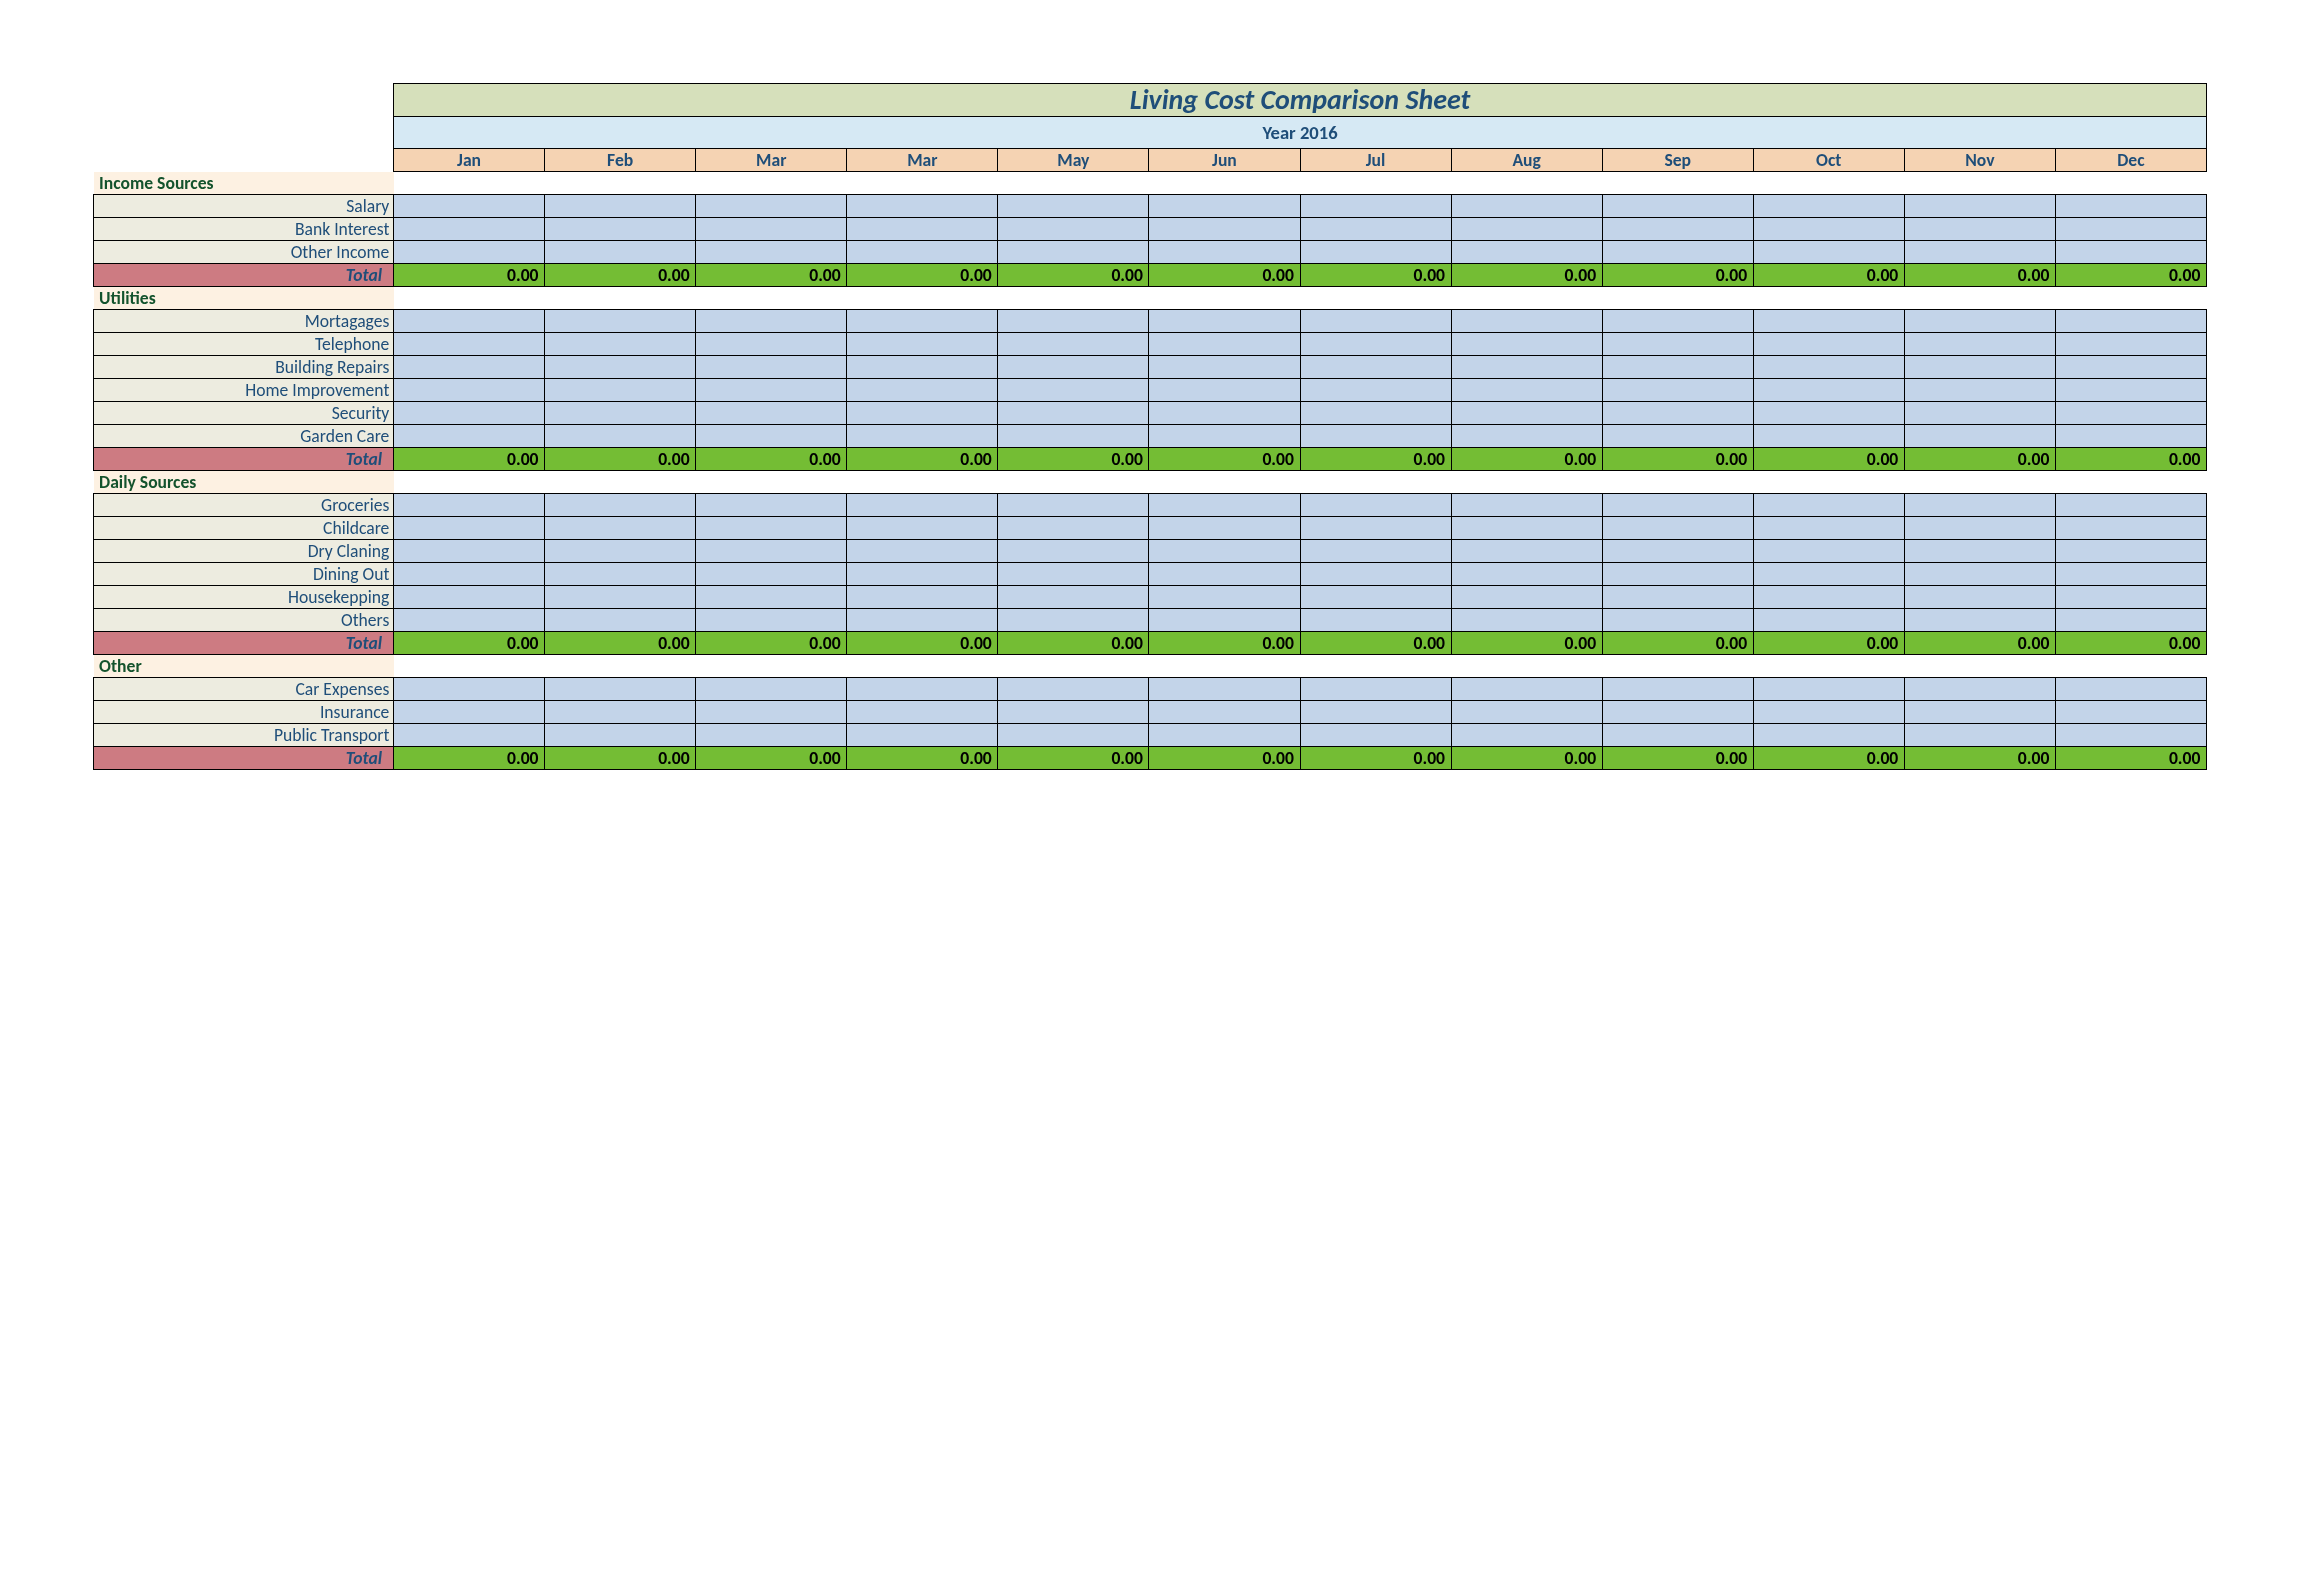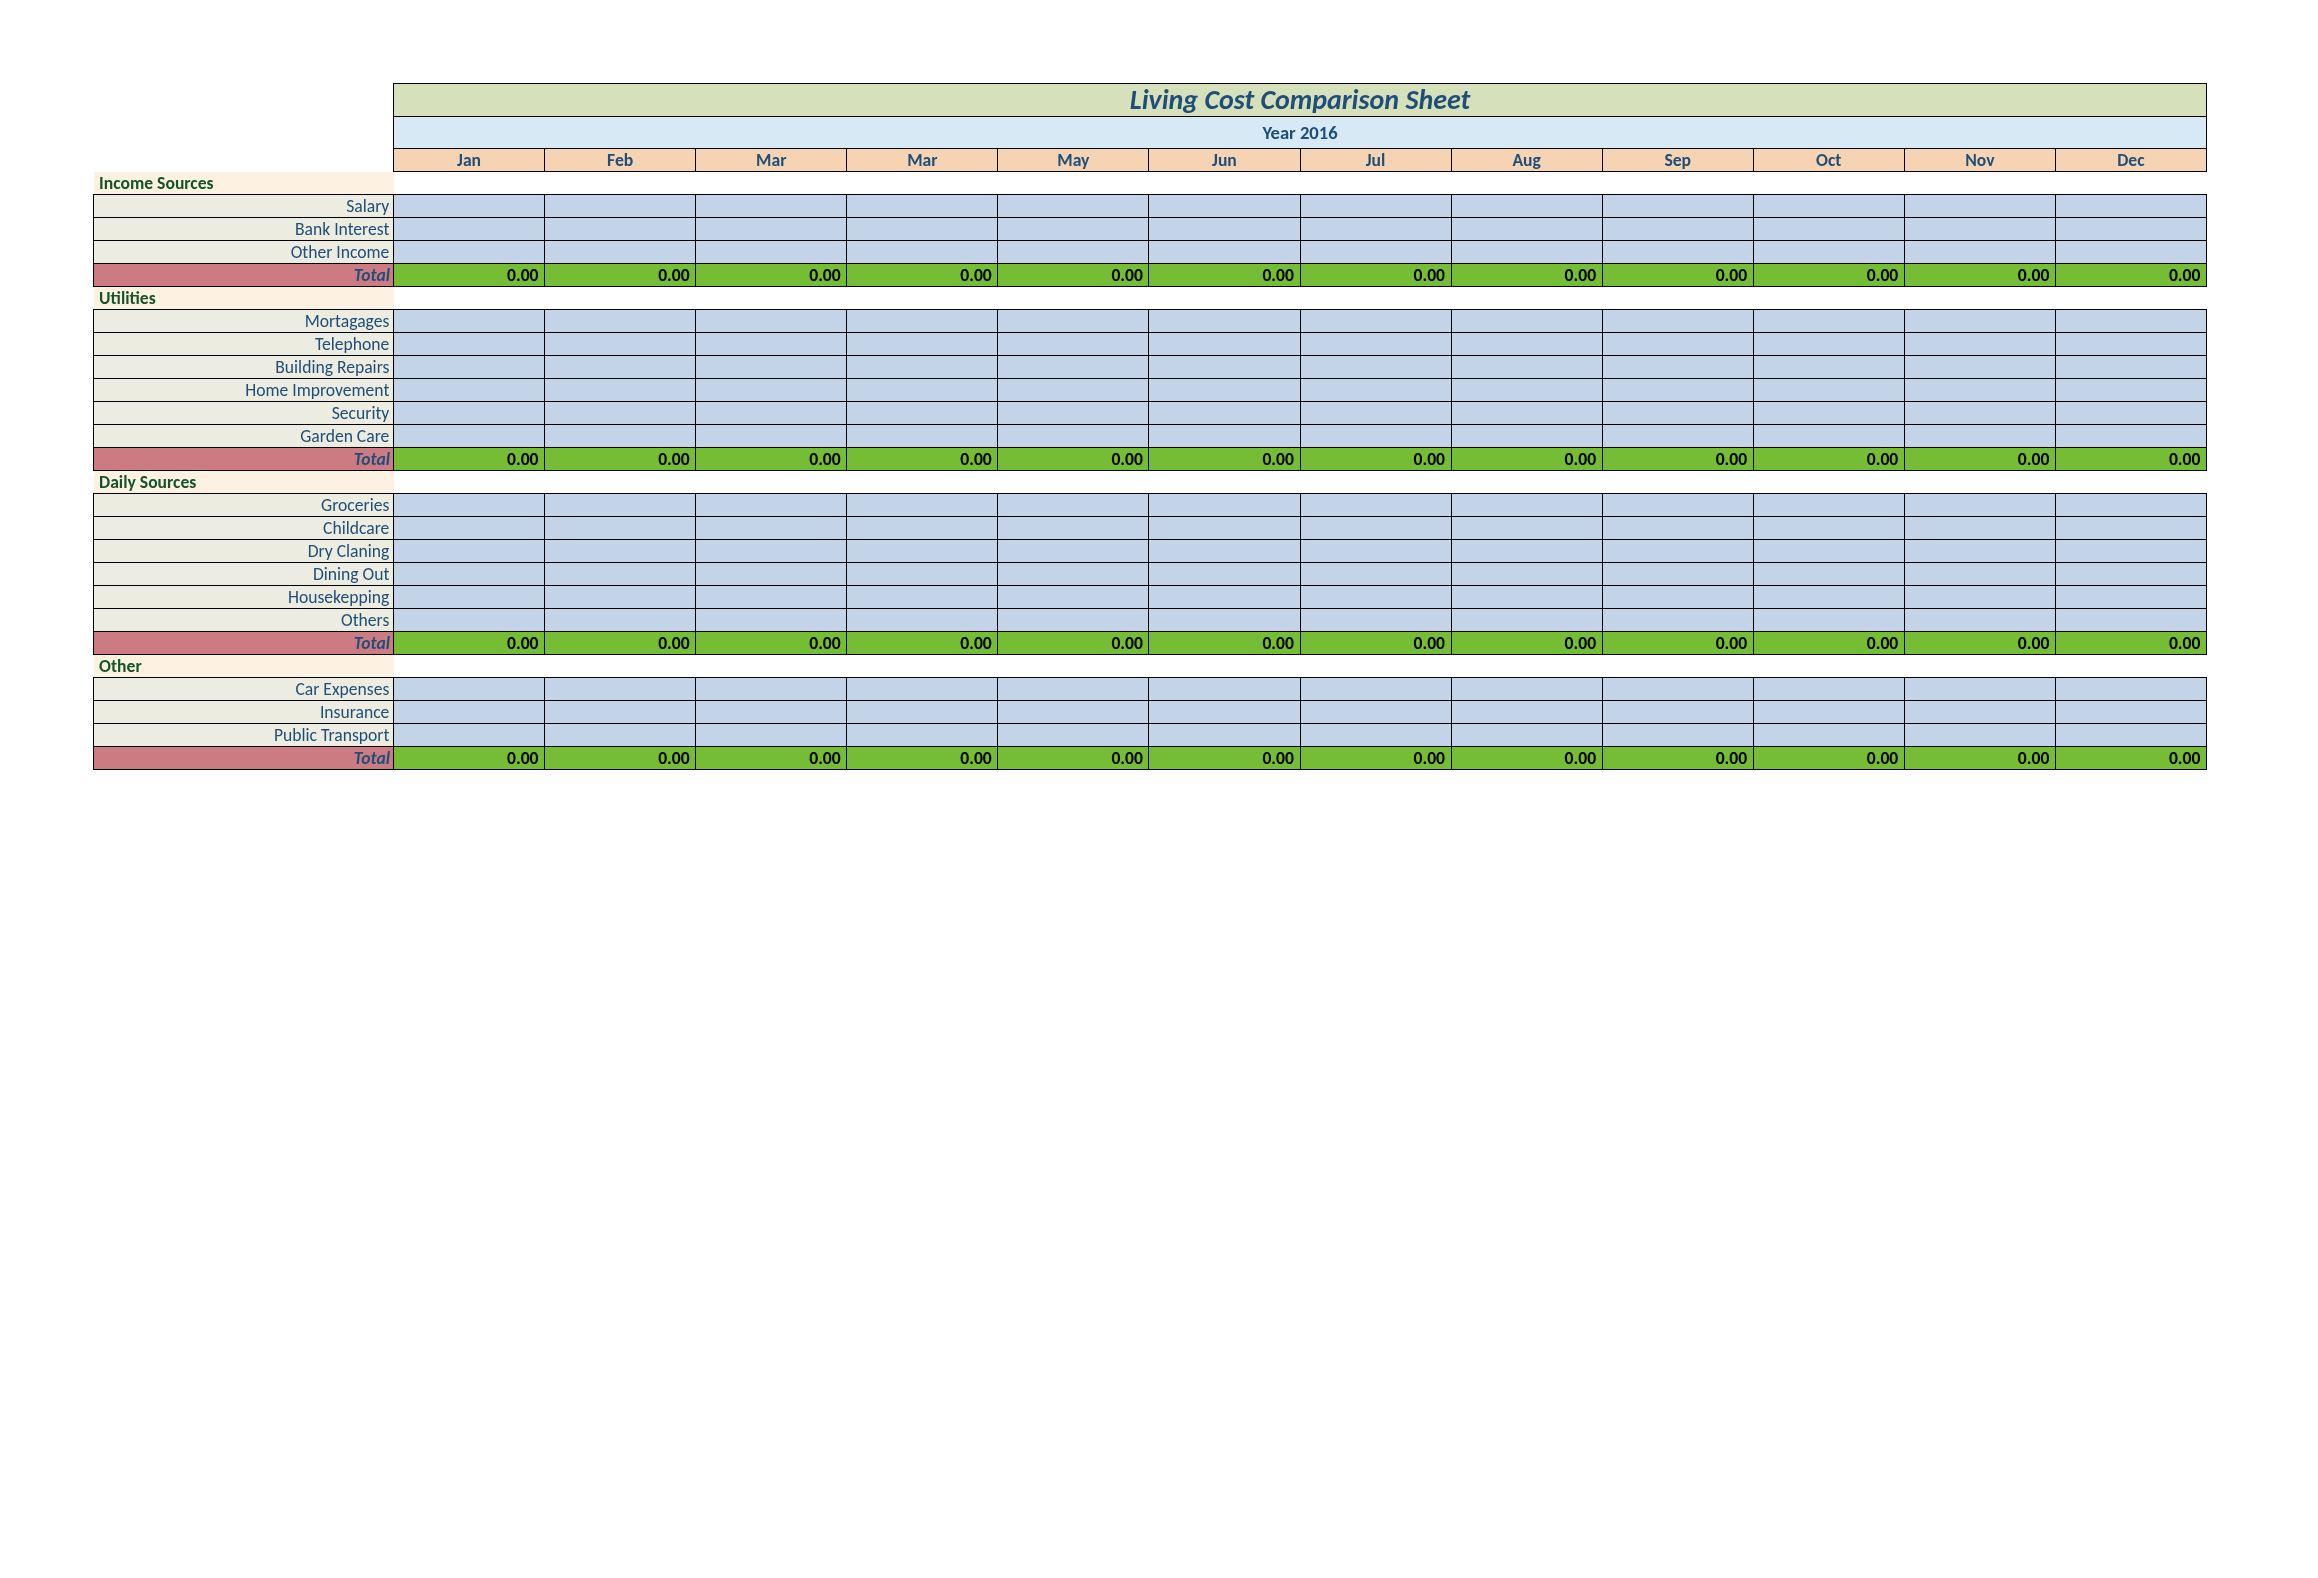--- a/index.html
+++ b/index.html
@@ -85,7 +85,7 @@
     font-style: italic;
     font-weight: bold;
     color: #1f4e79;
-    padding-right: 3px;
+    padding-right: 11px;
   }
   
   .total-val {

